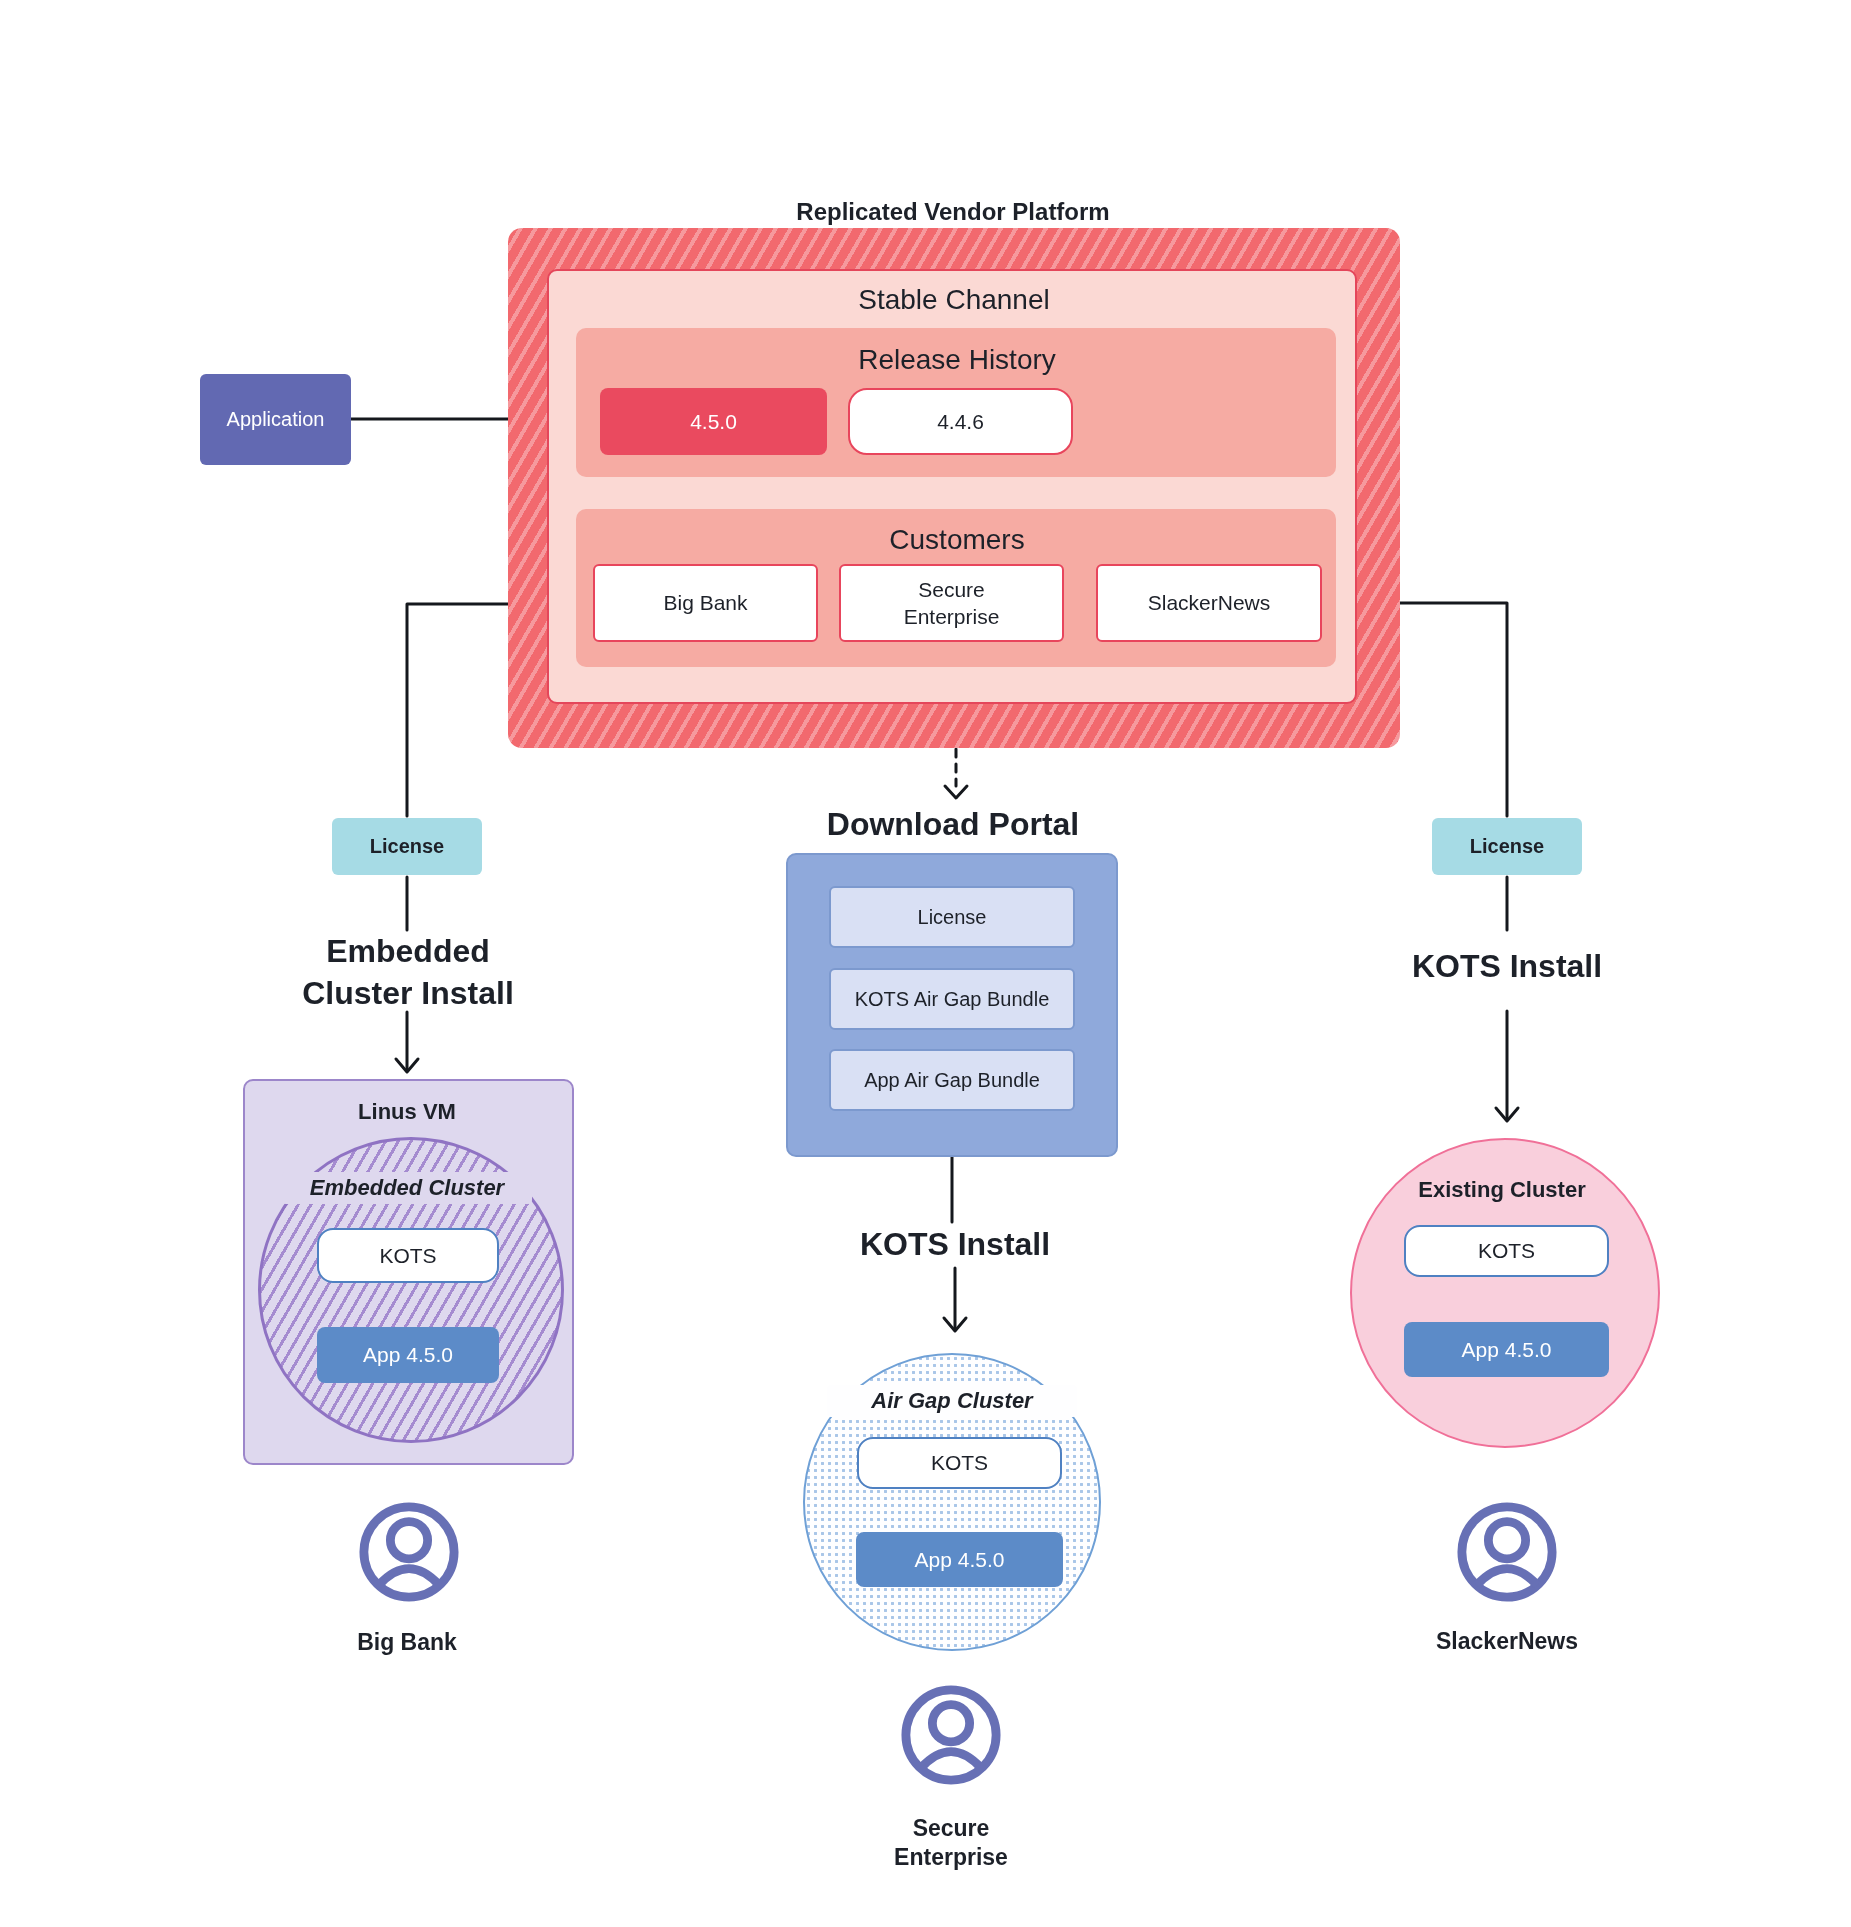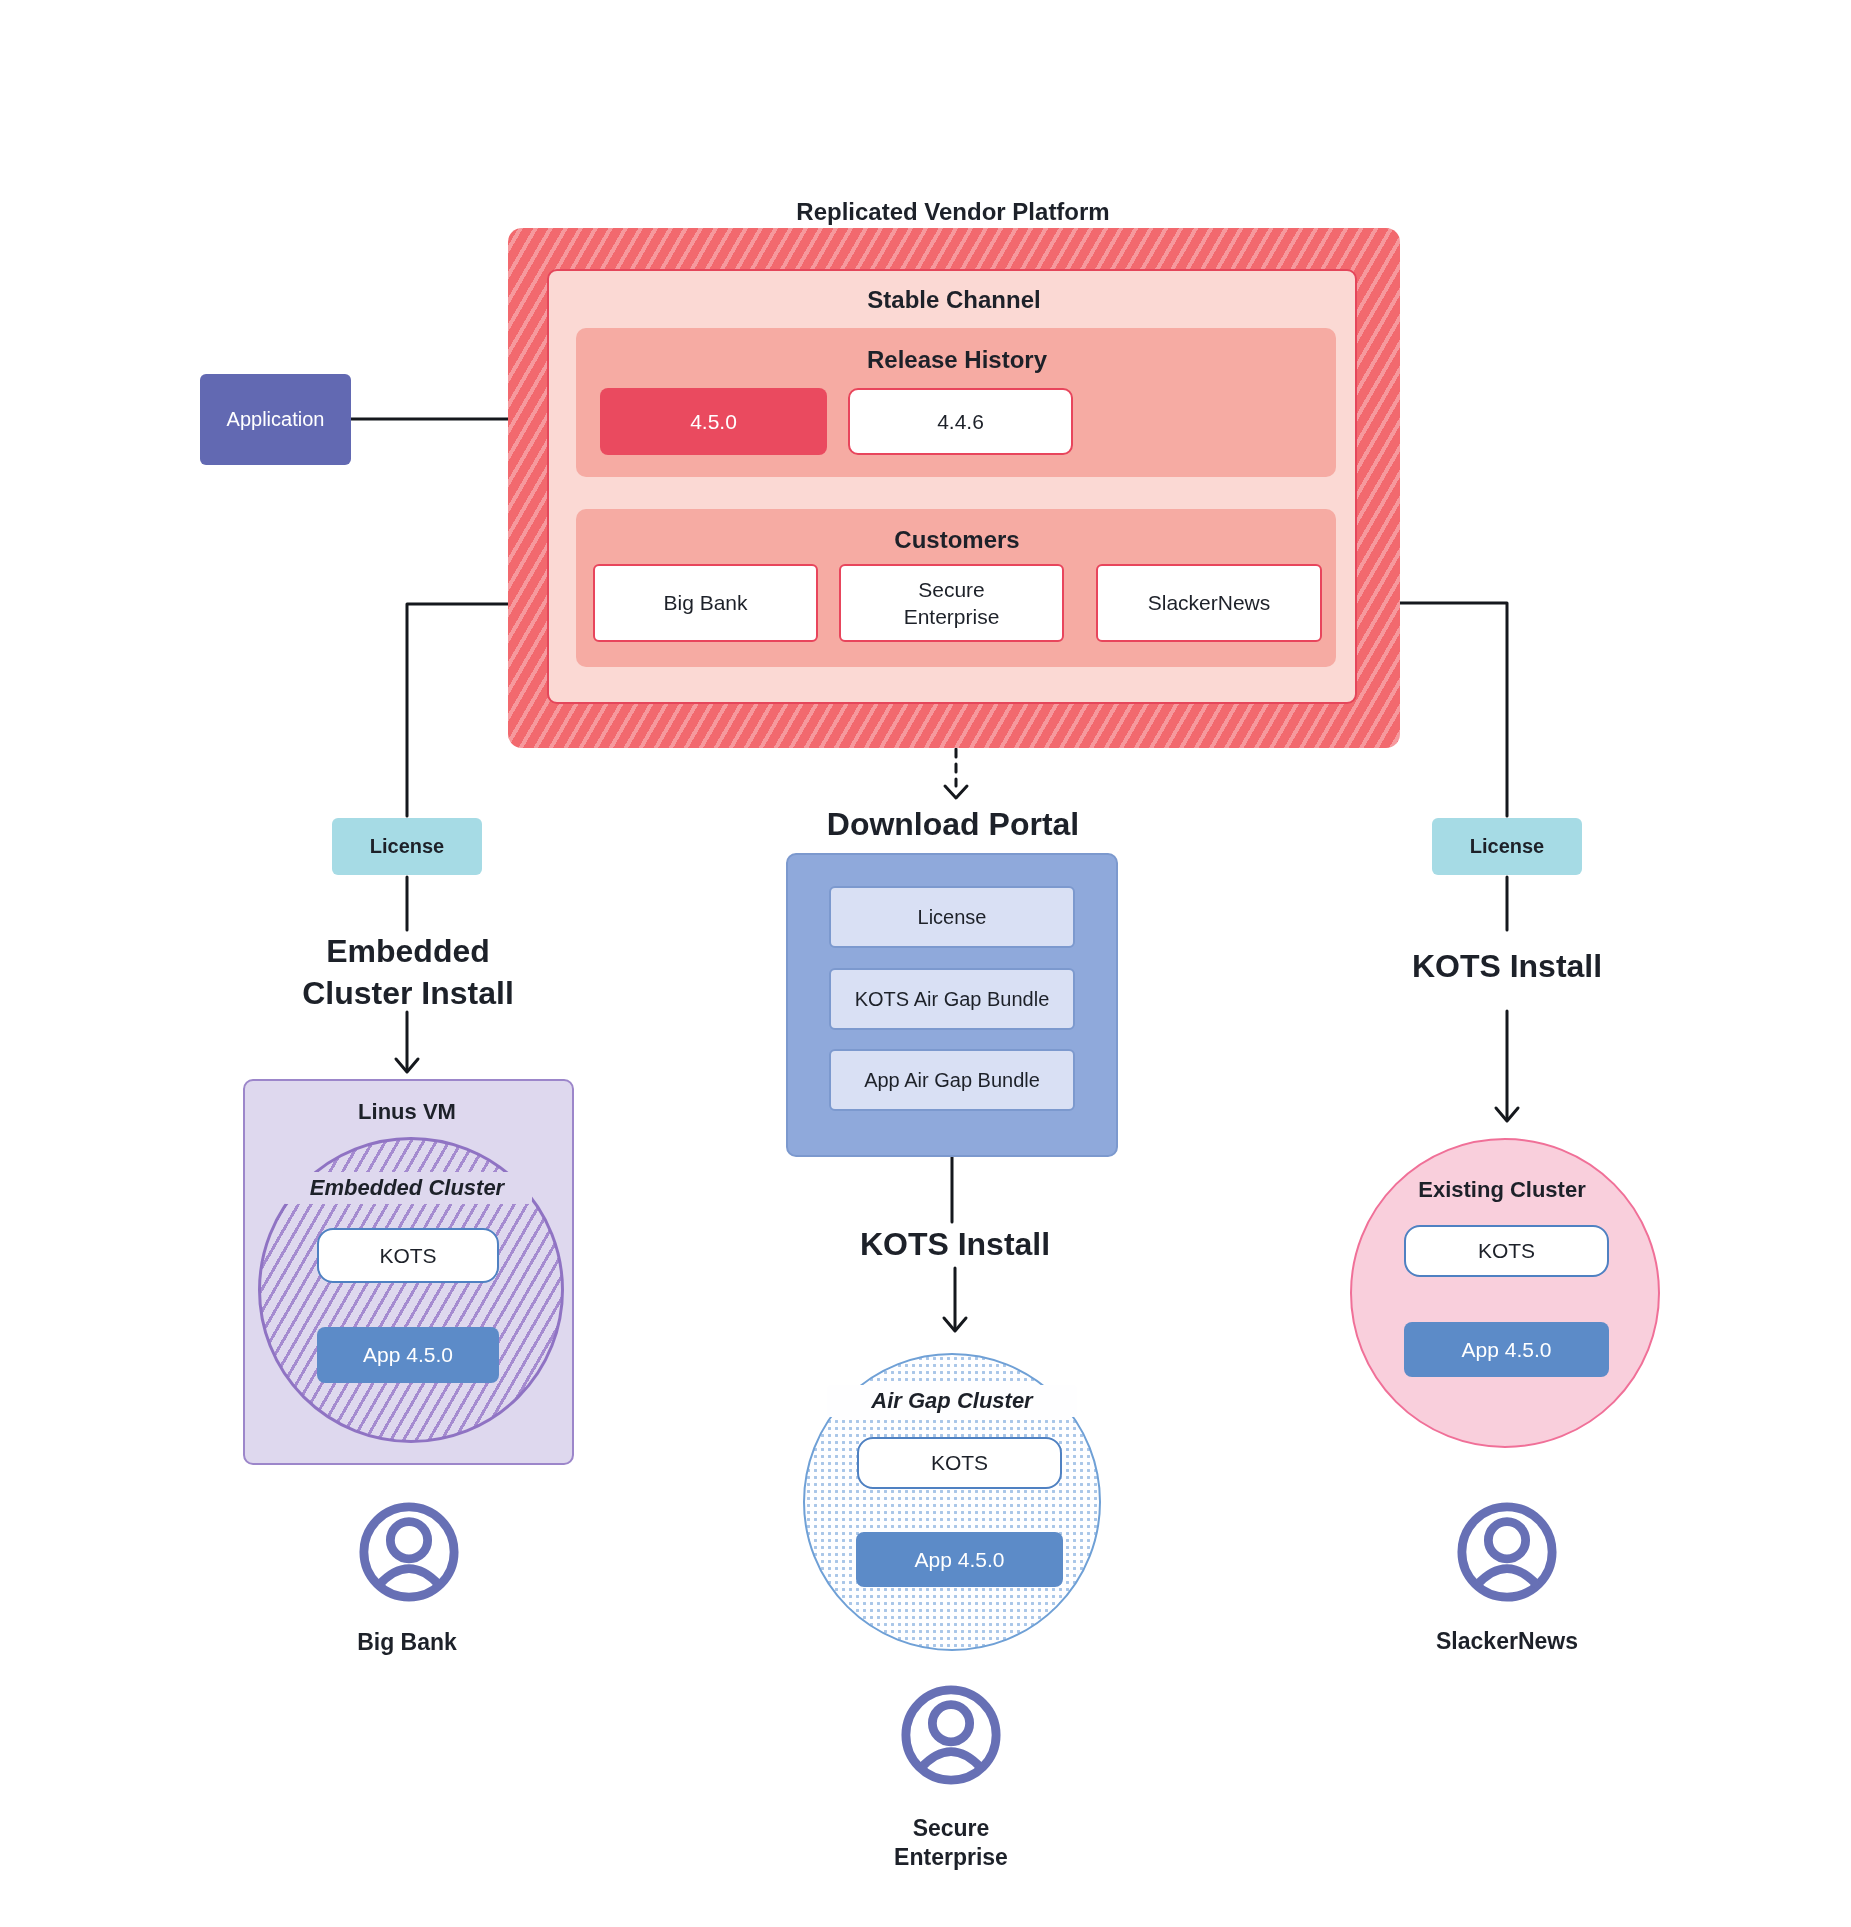--- a/index.html
+++ b/index.html
@@ -22,7 +22,7 @@
   .lbl{z-index:3;}
 
   .title{font-size:24px;font-weight:600;}
-  .sec-label{font-size:24px;font-weight:700;}
+  .sec-label{font-size:28px;font-weight:400;}
   .flow-label{font-size:32px;font-weight:600;line-height:1.3;}
   .cluster-label{font-size:22px;font-weight:600;}
   .name-label{font-size:23px;font-weight:600;line-height:1.25;}

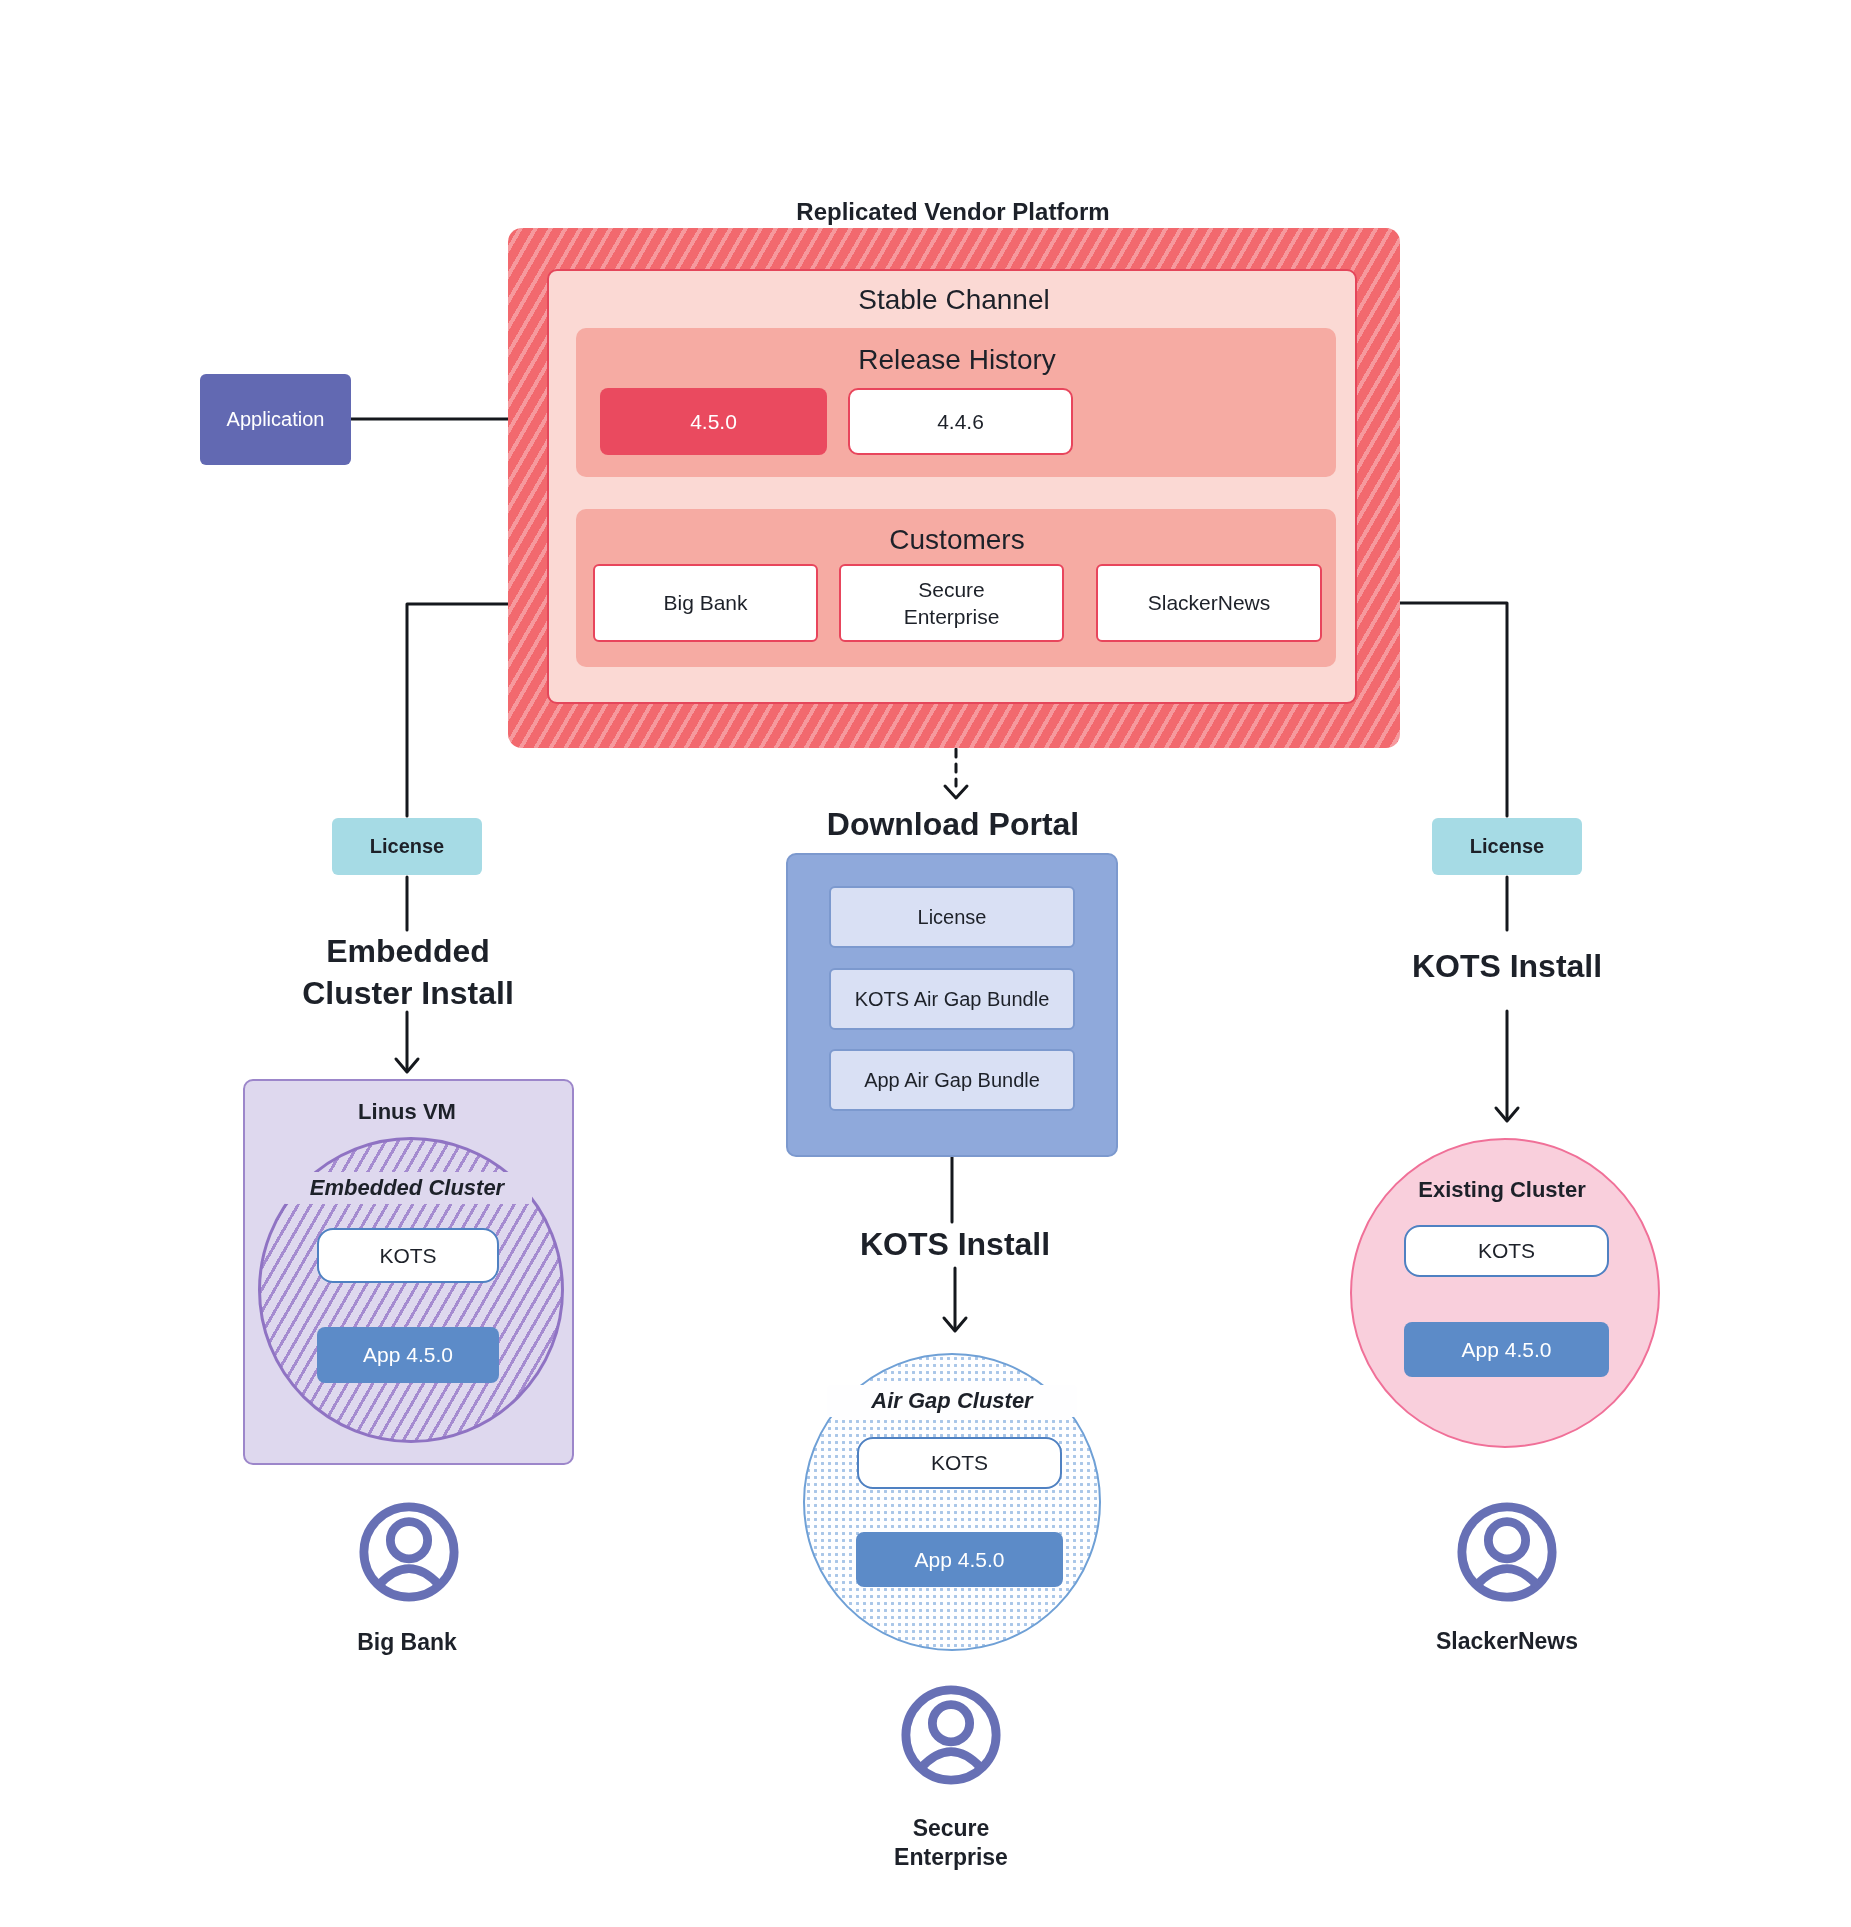--- a/index.html
+++ b/index.html
@@ -34,7 +34,7 @@
   .stable-box{background:var(--stable_fill);border:2px solid var(--stable_border);border-radius:10px;}
   .salmon-box{background:var(--salmon);border-radius:10px;}
   .rel-current{background:var(--release_red);border-radius:8px;color:#fff;}
-  .white-red{background:#fff;border:2px solid var(--box_red_border);border-radius:10px;}
+  .white-red{background:#fff;border:2px solid var(--box_red_border);border-radius:19px;}
   .app-src{background:var(--indigo);border-radius:6px;color:#fff;font-size:20px;font-weight:500;}
   .teal-box{background:var(--teal);border-radius:6px;font-size:20px;font-weight:600;}
   .portal-box{background:var(--portal_blue);border:2px solid var(--portal_item_border);border-radius:10px;}

